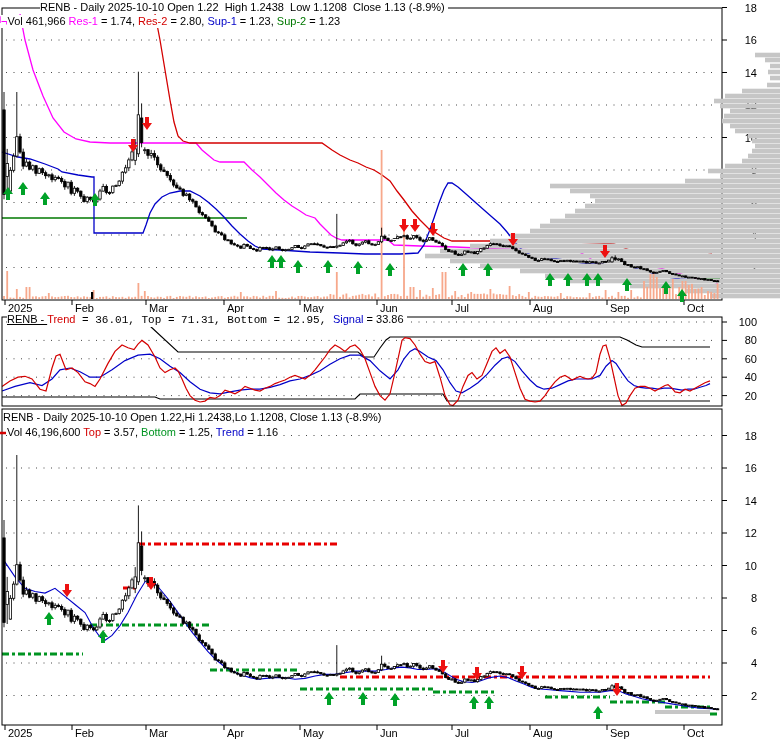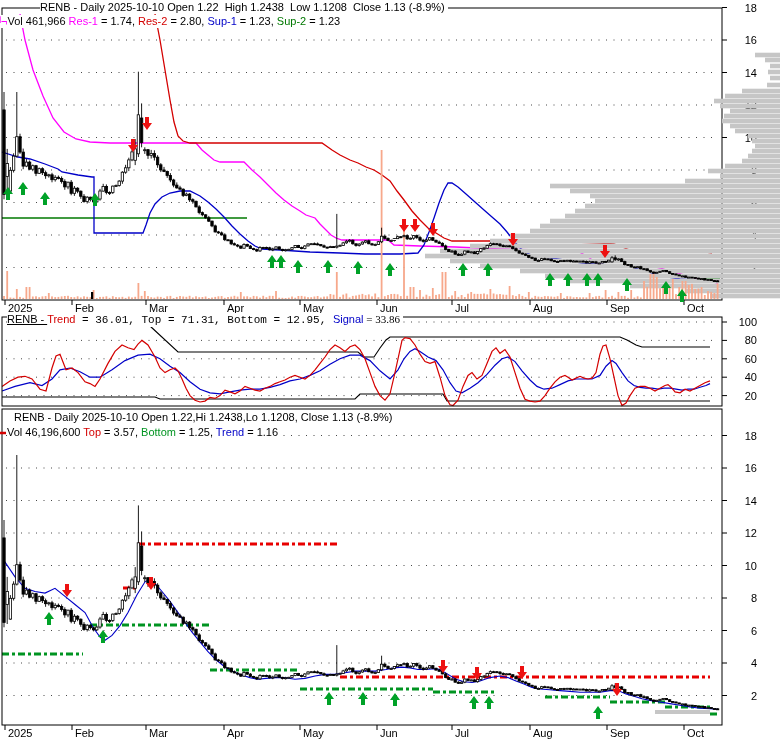--- a/index.html
+++ b/index.html
@@ -1380,7 +1380,7 @@
     </svg>
   <div class="t" style="left:6px;top:1px;margin-left:34px;">RENB - Daily 2025-10-10 Open 1.22  High 1.2438  Low 1.1208  Close 1.13 (-8.9%)</div>
   <div class="t" id="leg1" style="left:1px;top:15px;"><span style="color: rgb(255, 0, 255);">¬</span><span style="color: rgb(0, 0, 0);">Vol 461,966 </span><span style="color: rgb(255, 0, 255);">Res-1</span><span style="color: rgb(0, 0, 0);"> = 1.74, </span><span style="color: rgb(212, 0, 0);">Res-2</span><span style="color: rgb(0, 0, 0);"> = 2.80, </span><span style="color: rgb(0, 0, 200);">Sup-1</span><span style="color: rgb(0, 0, 0);"> = 1.23, </span><span style="color: rgb(0, 120, 0);">Sup-2</span><span style="color: rgb(0, 0, 0);"> = 1.23</span></div>
-  <div class="t" id="leg2" style="left:7px;top:313px;"><span style="color: rgb(0, 0, 0); text-decoration: underline;">RENB - </span><span style="color: rgb(212, 0, 0);">Trend</span><span style="color: rgb(0, 0, 0); font-family: Liberation Mono, monospace;"> = 36.01, Top = 71.31, Bottom = 12.95, </span><span style="color: rgb(0, 0, 200);">Signal</span><span style="color: rgb(0, 0, 0); font-family: Liberation Serif, serif;"> = 33.86</span></div>
+  <div class="t" id="leg2" style="left:7px;top:313px;"><span style="color: rgb(0, 0, 0); text-decoration: underline;">RENB - </span><span style="color: rgb(212, 0, 0);">Trend</span><span style="color: rgb(0, 0, 0); font-family: Liberation Mono, monospace;"> = 36.01, Top = 71.31, Bottom = 12.95, </span><span style="color: rgb(0, 0, 200);">Signal</span><span style="color: rgb(0, 0, 0);"> = 33.86</span></div>
   <div class="t" style="left:14px;top:411px;">RENB - Daily 2025-10-10 Open 1.22,Hi 1.2438,Lo 1.1208, Close 1.13 (-8.9%)</div>
   <div class="t" id="leg3" style="left:7px;top:426px;"><span style="color: rgb(0, 0, 0);">Vol 46,196,600 </span><span style="color: rgb(212, 0, 0);">Top</span><span style="color: rgb(0, 0, 0);"> = 3.57, </span><span style="color: rgb(0, 148, 33);">Bottom</span><span style="color: rgb(0, 0, 0);"> = 1.25, </span><span style="color: rgb(0, 0, 200);">Trend</span><span style="color: rgb(0, 0, 0);"> = 1.16</span></div>
 </div>

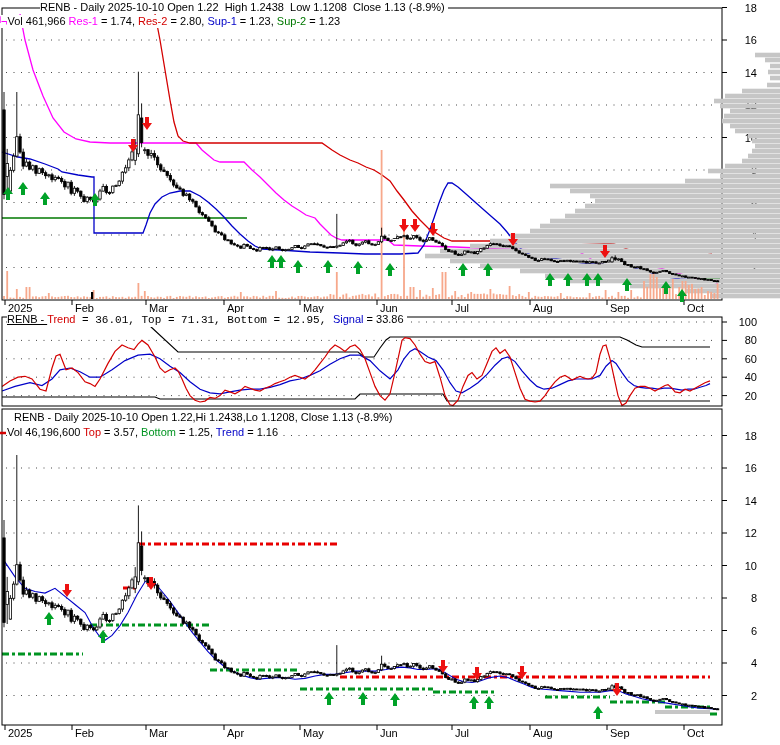--- a/index.html
+++ b/index.html
@@ -1381,7 +1381,7 @@
   <div class="t" style="left:6px;top:1px;margin-left:34px;">RENB - Daily 2025-10-10 Open 1.22  High 1.2438  Low 1.1208  Close 1.13 (-8.9%)</div>
   <div class="t" id="leg1" style="left:1px;top:15px;"><span style="color: rgb(255, 0, 255);">¬</span><span style="color: rgb(0, 0, 0);">Vol 461,966 </span><span style="color: rgb(255, 0, 255);">Res-1</span><span style="color: rgb(0, 0, 0);"> = 1.74, </span><span style="color: rgb(212, 0, 0);">Res-2</span><span style="color: rgb(0, 0, 0);"> = 2.80, </span><span style="color: rgb(0, 0, 200);">Sup-1</span><span style="color: rgb(0, 0, 0);"> = 1.23, </span><span style="color: rgb(0, 120, 0);">Sup-2</span><span style="color: rgb(0, 0, 0);"> = 1.23</span></div>
   <div class="t" id="leg2" style="left:7px;top:313px;"><span style="color: rgb(0, 0, 0); text-decoration: underline;">RENB - </span><span style="color: rgb(212, 0, 0);">Trend</span><span style="color: rgb(0, 0, 0); font-family: Liberation Mono, monospace;"> = 36.01, Top = 71.31, Bottom = 12.95, </span><span style="color: rgb(0, 0, 200);">Signal</span><span style="color: rgb(0, 0, 0);"> = 33.86</span></div>
-  <div class="t" style="left:14px;top:411px;">RENB - Daily 2025-10-10 Open 1.22,Hi 1.2438,Lo 1.1208, Close 1.13 (-8.9%)</div>
+  <div class="t" style="left:3px;top:411px;">RENB - Daily 2025-10-10 Open 1.22,Hi 1.2438,Lo 1.1208, Close 1.13 (-8.9%)</div>
   <div class="t" id="leg3" style="left:7px;top:426px;"><span style="color: rgb(0, 0, 0);">Vol 46,196,600 </span><span style="color: rgb(212, 0, 0);">Top</span><span style="color: rgb(0, 0, 0);"> = 3.57, </span><span style="color: rgb(0, 148, 33);">Bottom</span><span style="color: rgb(0, 0, 0);"> = 1.25, </span><span style="color: rgb(0, 0, 200);">Trend</span><span style="color: rgb(0, 0, 0);"> = 1.16</span></div>
 </div>
 

